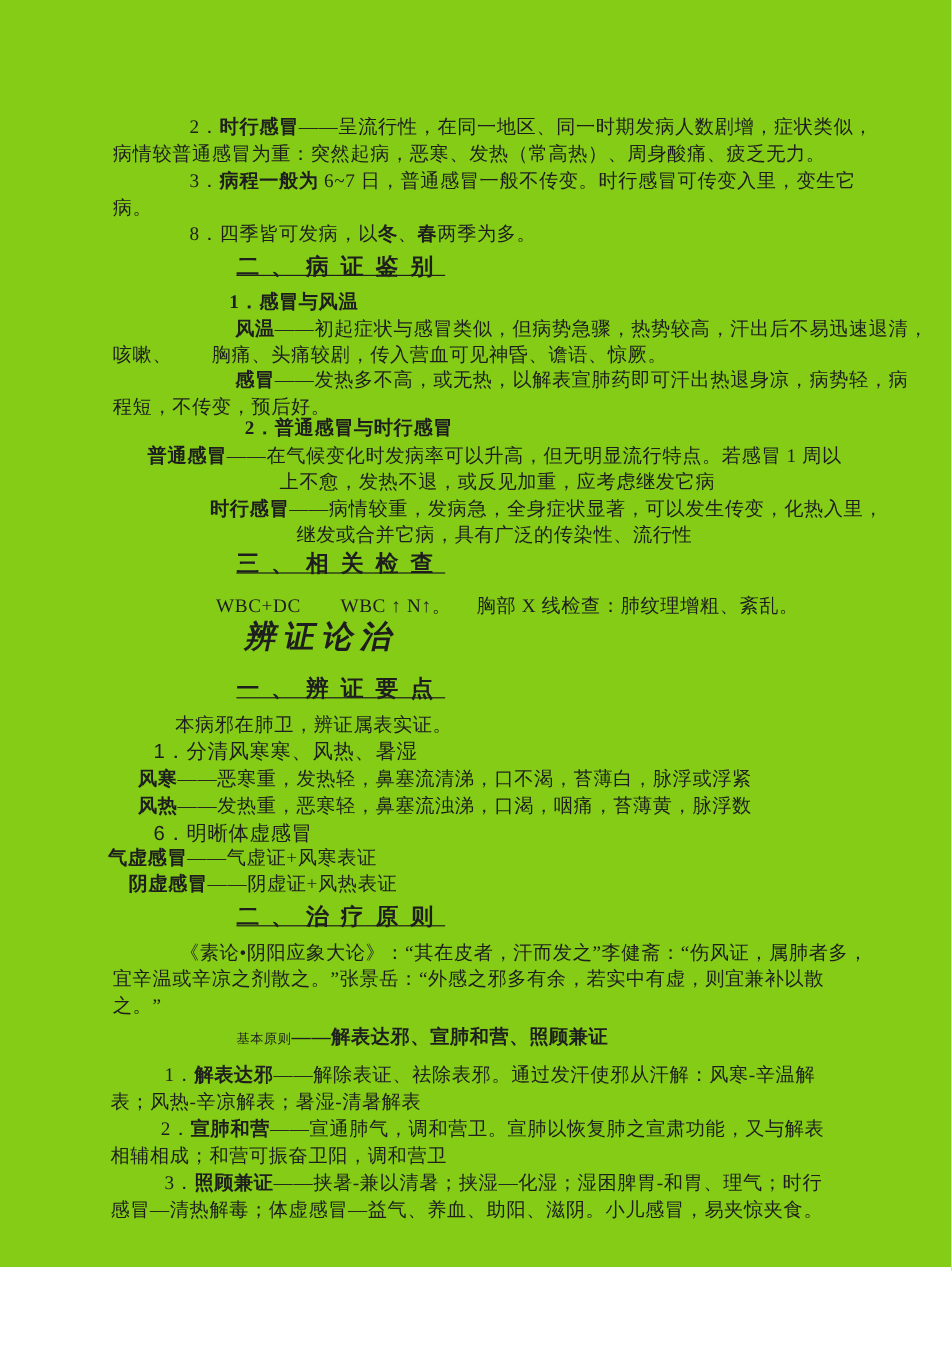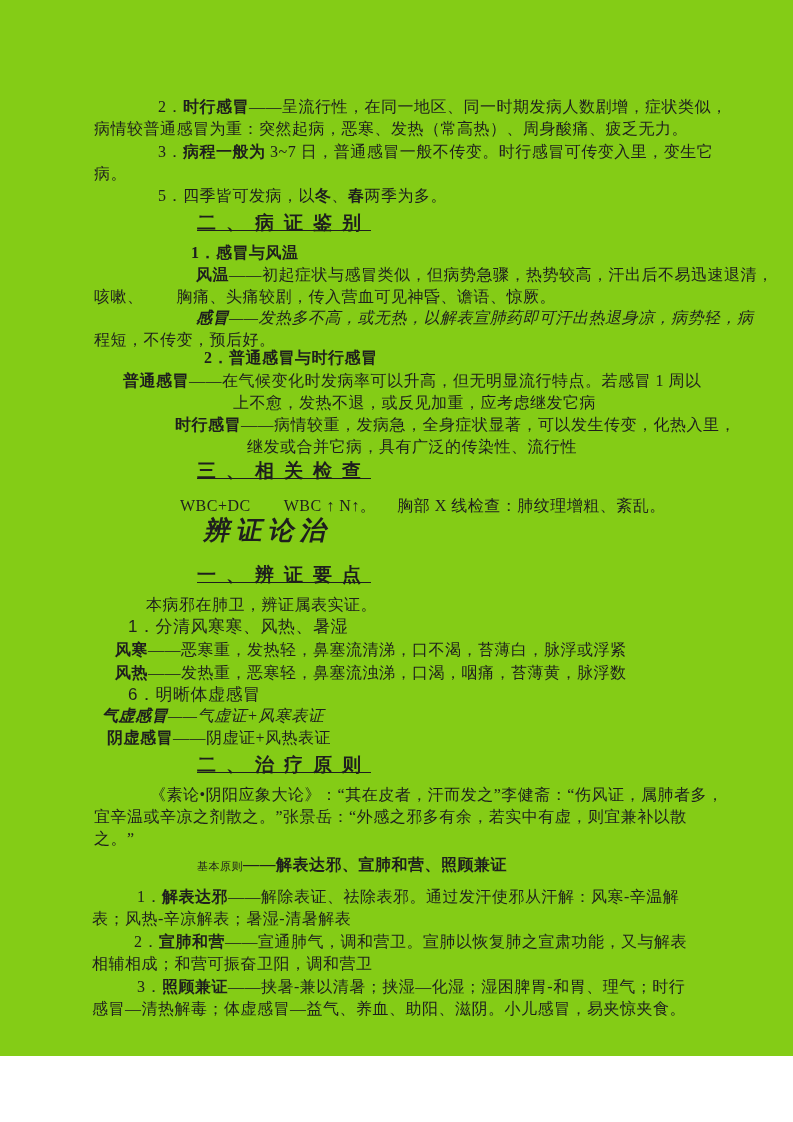--- a/index.html
+++ b/index.html
@@ -63,7 +63,7 @@
   <div id="lines">
       <div class="line" style="top: 96px; left: 158px;"><span>2．</span><span class="s-b">时行感冒</span><span>——呈流行性，在同一地区、同一时期发病人数剧增，症状类似，</span></div>
       <div class="line" style="top: 118px; left: 94px;"><span>病情较普通感冒为重：突然起病，恶寒、发热（常高热）、周身酸痛、疲乏无力。</span></div>
-      <div class="line" style="top: 141px; left: 158px;"><span>3．</span><span class="s-b">病程一般为</span><span> 3~7 日，普通感冒一般不传变。时行感冒可传变入里，变生它</span></div>
+      <div class="line" style="top: 141px; left: 158px;"><span>3．</span><span class="s-b">病程一般为</span><span> 6~7 日，普通感冒一般不传变。时行感冒可传变入里，变生它</span></div>
       <div class="line" style="top: 163px; left: 94px;"><span>病。</span></div>
       <div class="line" style="top: 185px; left: 158px;"><span>5．四季皆可发病，以</span><span class="s-b">冬</span><span>、</span><span class="s-b">春</span><span>两季为多。</span></div>
       <div class="line c-heading" style="top: 211px; left: 197px;"><span>二、病证鉴别</span></div>

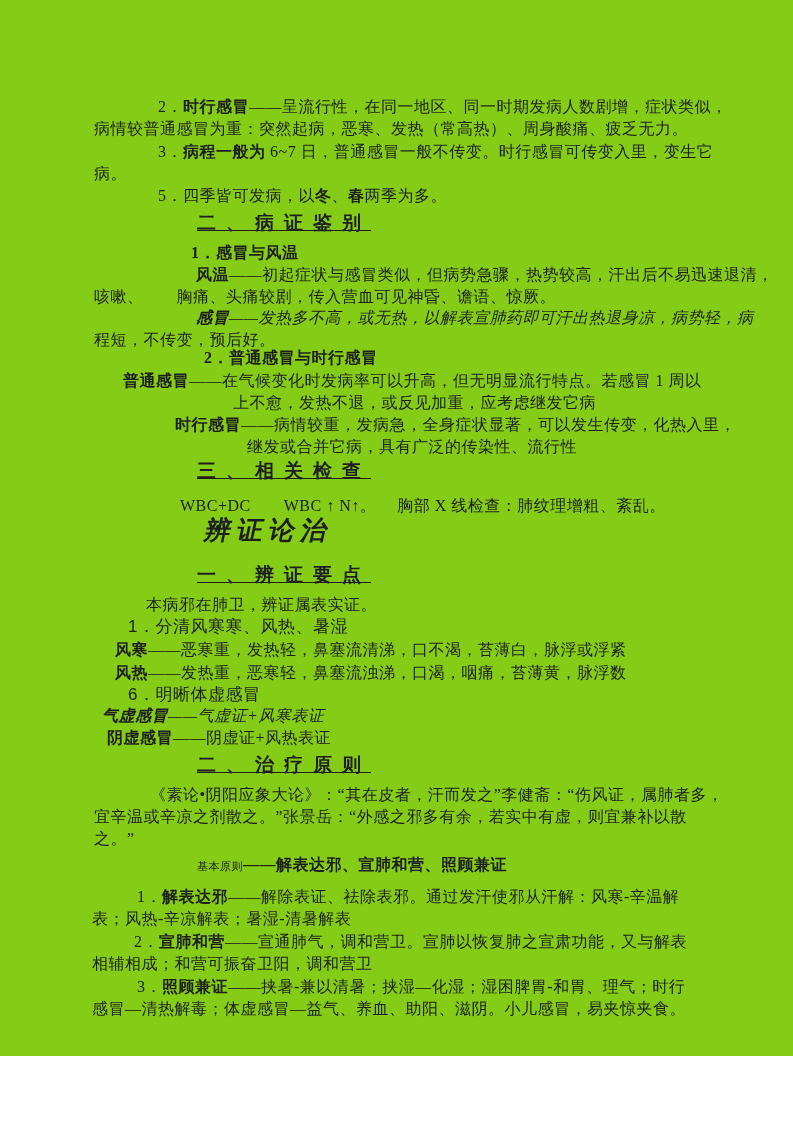--- a/index.html
+++ b/index.html
@@ -65,7 +65,7 @@
       <div class="line" style="top: 118px; left: 94px;"><span>病情较普通感冒为重：突然起病，恶寒、发热（常高热）、周身酸痛、疲乏无力。</span></div>
       <div class="line" style="top: 141px; left: 158px;"><span>3．</span><span class="s-b">病程一般为</span><span> 6~7 日，普通感冒一般不传变。时行感冒可传变入里，变生它</span></div>
       <div class="line" style="top: 163px; left: 94px;"><span>病。</span></div>
-      <div class="line" style="top: 185px; left: 158px;"><span>5．四季皆可发病，以</span><span class="s-b">冬</span><span>、</span><span class="s-b">春</span><span>两季为多。</span></div>
+      <div class="line" style="top: 185px; left: 158px;"><span>8．四季皆可发病，以</span><span class="s-b">冬</span><span>、</span><span class="s-b">春</span><span>两季为多。</span></div>
       <div class="line c-heading" style="top: 211px; left: 197px;"><span>二、病证鉴别</span></div>
       <div class="line c-subhead" style="top: 242px; left: 191px;"><span>1．感冒与风温</span></div>
       <div class="line" style="top: 264px; left: 196px;"><span class="s-b">风温</span><span>——初起症状与感冒类似，但病势急骤，热势较高，汗出后不易迅速退清，</span></div>

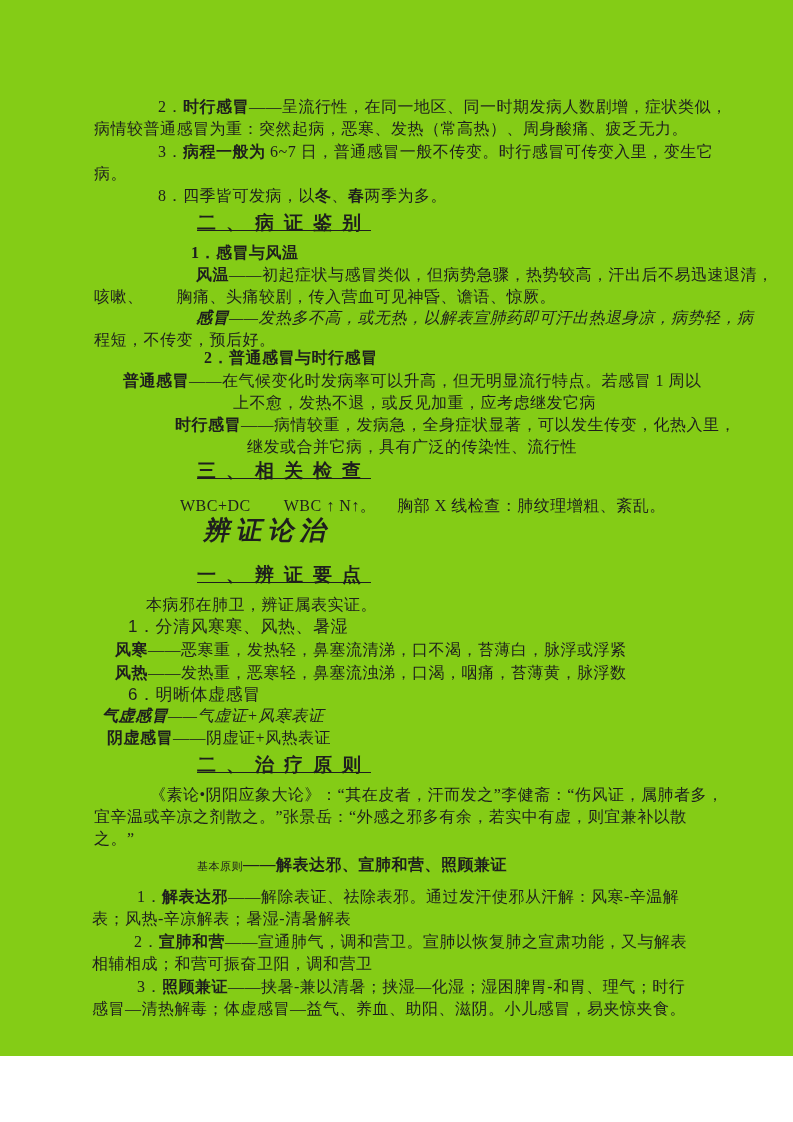--- a/index.html
+++ b/index.html
@@ -70,7 +70,7 @@
       <div class="line c-subhead" style="top: 242px; left: 191px;"><span>1．感冒与风温</span></div>
       <div class="line" style="top: 264px; left: 196px;"><span class="s-b">风温</span><span>——初起症状与感冒类似，但病势急骤，热势较高，汗出后不易迅速退清，</span></div>
       <div class="line" style="top: 286px; left: 94px;"><span>咳嗽、　　胸痛、头痛较剧，传入营血可见神昏、谵语、惊厥。</span></div>
-      <div class="line" style="top: 307px; left: 196px; font-style: italic;"><span class="s-b">感冒</span><span>——发热多不高，或无热，以解表宣肺药即可汗出热退身凉，病势轻，病</span></div>
+      <div class="line" style="top: 307px; left: 196px;"><span class="s-b">感冒</span><span>——发热多不高，或无热，以解表宣肺药即可汗出热退身凉，病势轻，病</span></div>
       <div class="line" style="top: 329px; left: 94px;"><span>程短，不传变，预后好。</span></div>
       <div class="line c-subhead" style="top: 347px; left: 204px; text-align: right;"><span>2．普通感冒与时行感冒</span></div>
       <div class="line" style="top: 370px; left: 123px;"><span class="s-b">普通感冒</span><span>——在气候变化时发病率可以升高，但无明显流行特点。若感冒 1 周以</span></div>

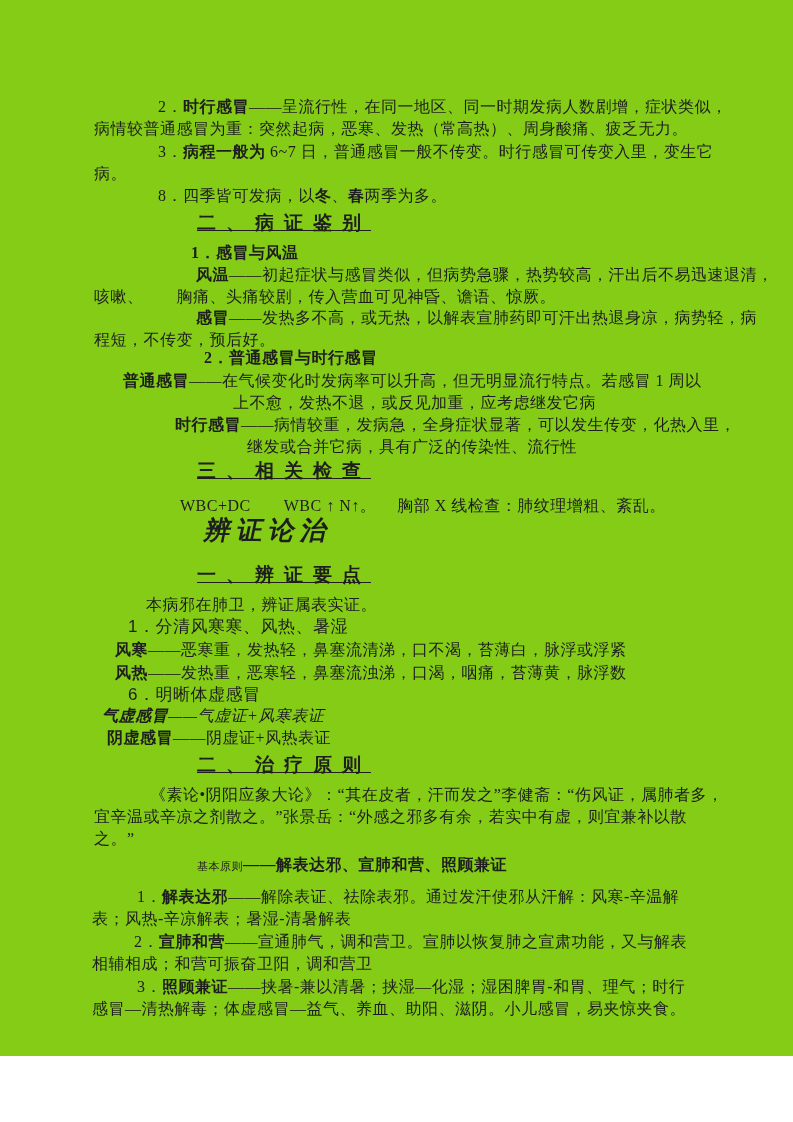--- a/index.html
+++ b/index.html
@@ -86,7 +86,7 @@
       <div class="line" style="top: 639px; left: 115px;"><span class="s-b">风寒</span><span>——恶寒重，发热轻，鼻塞流清涕，口不渴，苔薄白，脉浮或浮紧</span></div>
       <div class="line" style="top: 662px; left: 115px;"><span class="s-b">风热</span><span>——发热重，恶寒轻，鼻塞流浊涕，口渴，咽痛，苔薄黄，脉浮数</span></div>
       <div class="line c-hei" style="top: 684px; left: 128px;"><span>6．明晰体虚感冒</span></div>
-      <div class="line" style="top: 705px; left: 102px; font-style: italic;"><span class="s-b">气虚感冒</span><span>——气虚证+风寒表证</span></div>
+      <div class="line" style="top: 705px; left: 90px;"><span class="s-b">气虚感冒</span><span>——气虚证+风寒表证</span></div>
       <div class="line" style="top: 727px; left: 107px;"><span class="s-b">阴虚感冒</span><span>——阴虚证+风热表证</span></div>
       <div class="line c-heading" style="top: 753px; left: 197px;"><span>二、治疗原则</span></div>
       <div class="line" style="top: 784px; left: 150px;"><span>《素论•阴阳应象大论》：“其在皮者，汗而发之”李健斋：“伤风证，属肺者多，</span></div>

